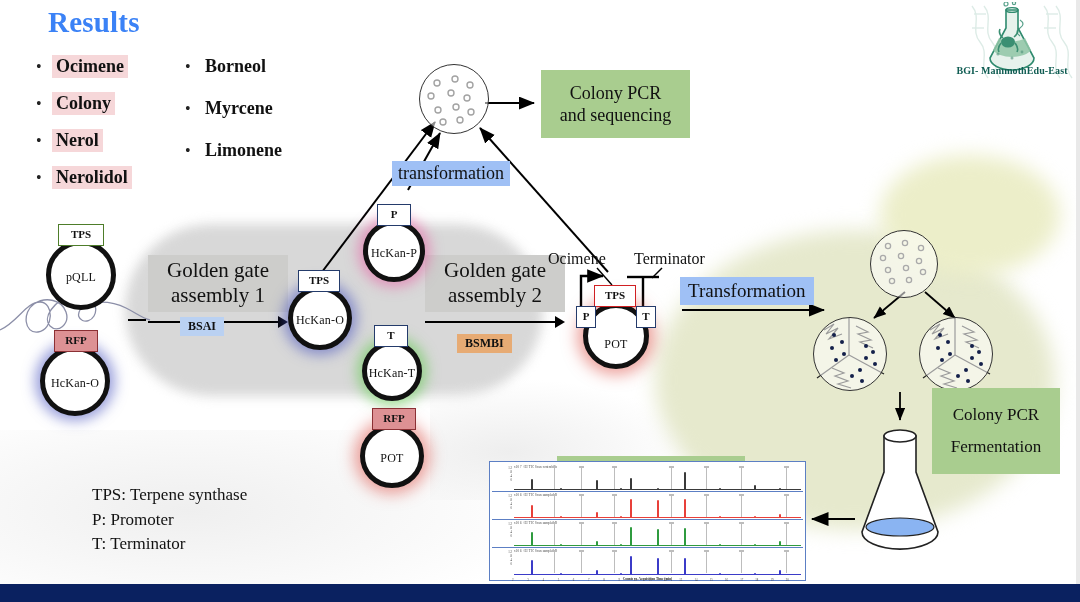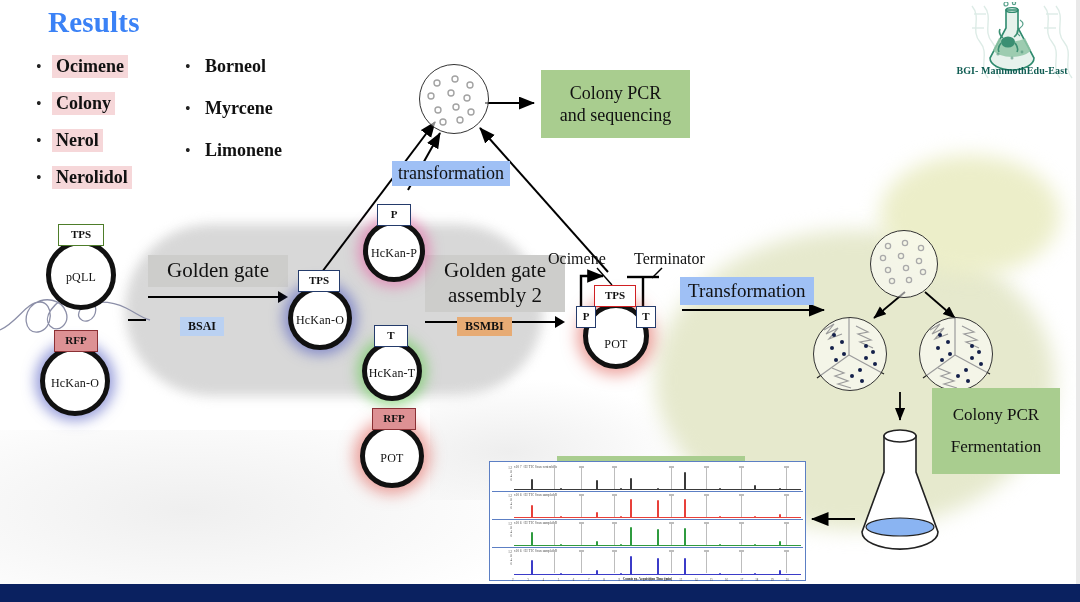--- a/index.html
+++ b/index.html
@@ -394,6 +394,7 @@
   <div class="gg-block" id="gg1">
     <div class="gg-text">
       <div>Golden gate</div>
+      <div>assembly 1</div>
     </div>
     <div class="gg-arrow">
       <div class="shaft"></div>

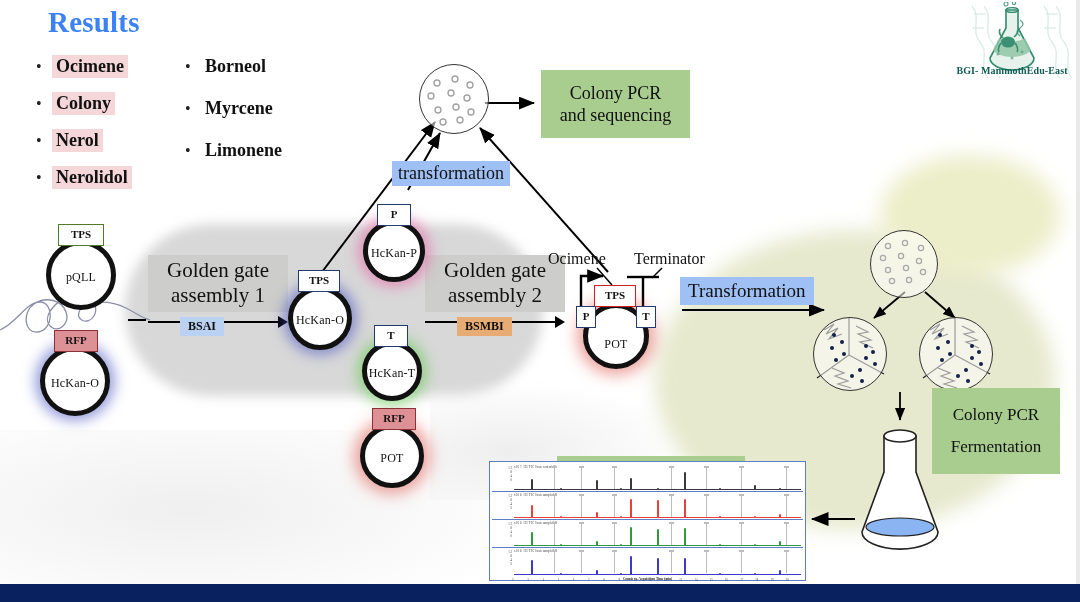--- a/index.html
+++ b/index.html
@@ -133,7 +133,7 @@
   #gg2 .gg-arrow { width: 140px; }
   #gg2 .gg-arrow .shaft { width: 132px; }
   #gg2 .gg-arrow .head { left: 130px; }
-  #gg2 .lbl-tag { position: absolute; left: 32px; top: 62px; text-align: right; }
+  #gg2 .lbl-tag { position: absolute; left: 32px; top: 79px; text-align: right; }
 
   
   .plasmid { position: absolute; }

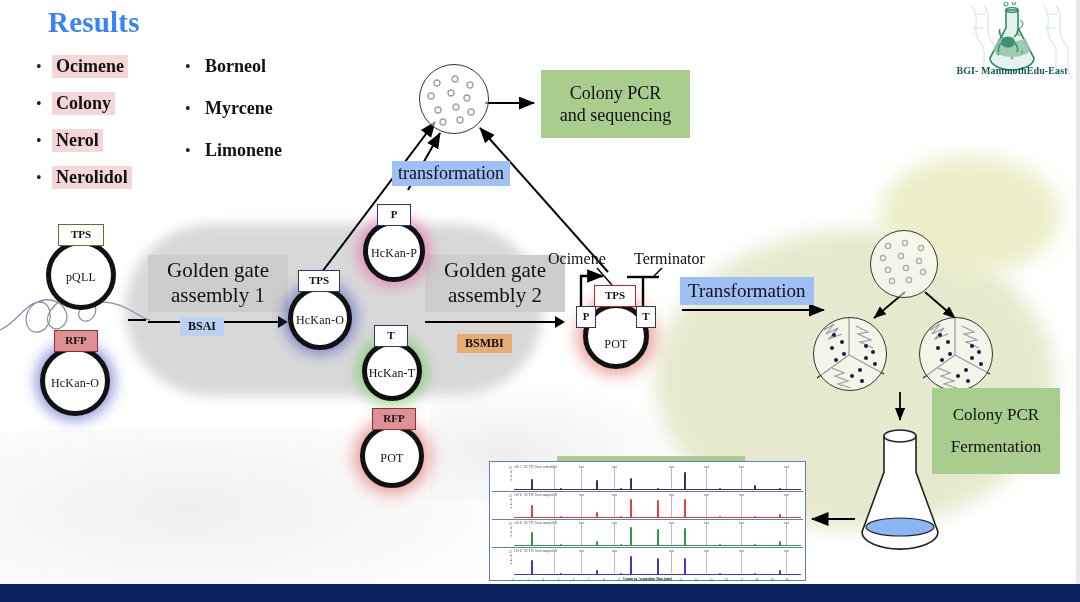--- a/index.html
+++ b/index.html
@@ -293,6 +293,11 @@
     </div>
   </div>
 
+  <div id="legend">
+    <div>TPS: Terpene synthase</div>
+    <div>P: Promoter</div>
+    <div>T: Terminator</div>
+  </div>
 
   <svg id="vec" viewBox="0 0 1080 602">
     <defs>

